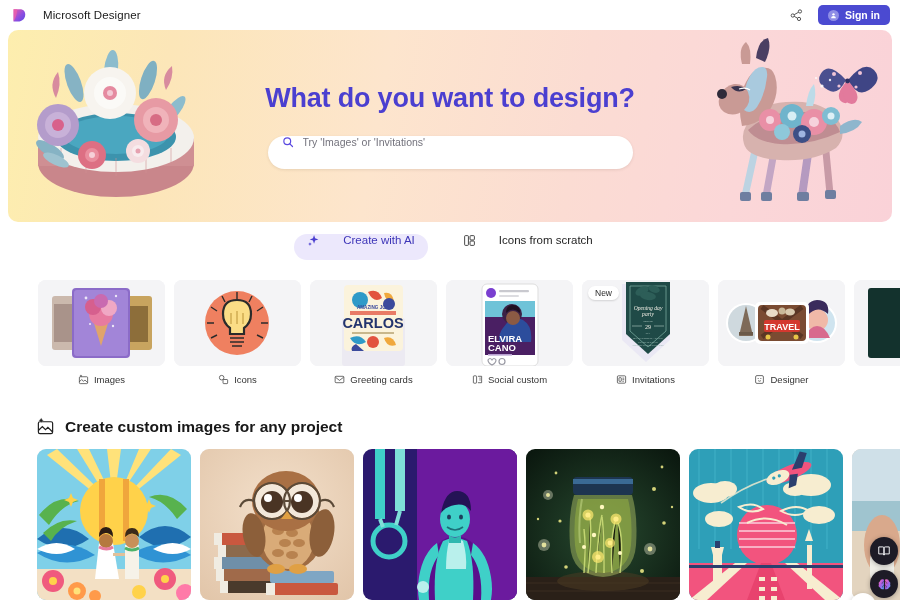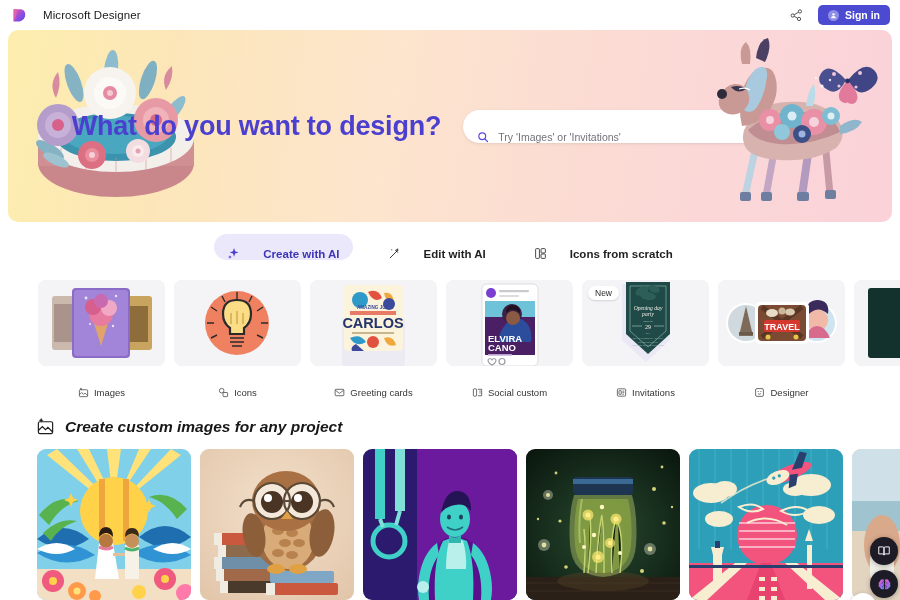--- a/index.html
+++ b/index.html
@@ -49,7 +49,7 @@
   }
   .hero-center {
     position: absolute; left: 0; top: 0; width: 100%; height: 100%;
-    display: flex; flex-direction: row; align-items: center; justify-content: center;
+    display: flex; flex-direction: column; align-items: center; justify-content: center;
     gap: 22px;
   }
   .hero-title {

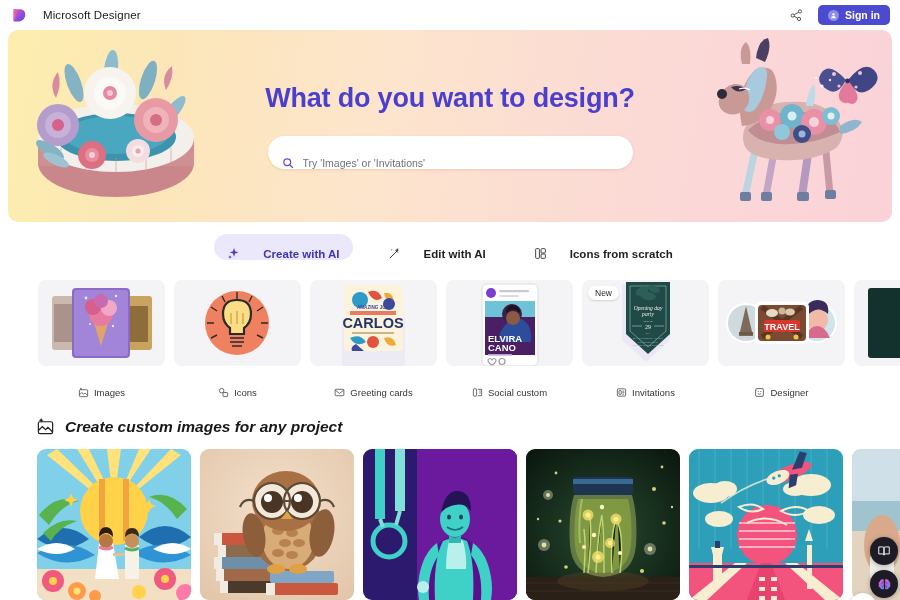--- a/index.html
+++ b/index.html
@@ -62,7 +62,7 @@
     background: #fff;
     border-radius: 17px;
     box-shadow: 0 1px 3px rgba(80,60,40,.12);
-    display: flex; align-items: flex-end;
+    display: flex; align-items: flex-start;
     padding: 0 14px;
     gap: 9px;
   }

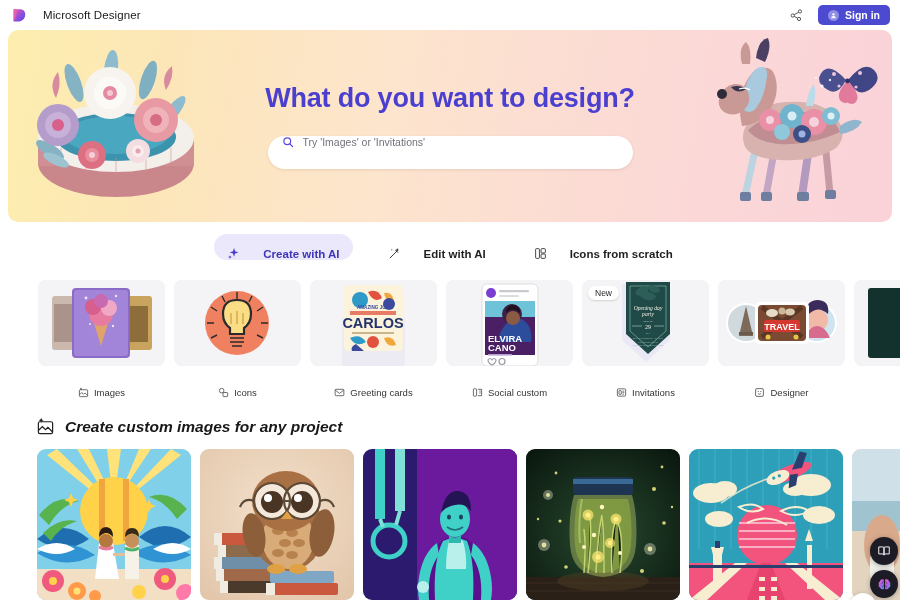--- a/index.html
+++ b/index.html
@@ -84,11 +84,11 @@
     gap: 22px;
   }
   .action-btn {
-    display: flex; align-items: flex-end; gap: 23px;
+    display: flex; align-items: flex-start; gap: 23px;
     height: 26px; padding: 0 13px;
     border: none; background: transparent;
     border-radius: 14px;
-    font-size: 11.5px; color: #1f1f1f; font-weight: bold;
+    font-size: 11.5px; color: #1f1f1f; font-weight: normal;
     font-family: "Liberation Sans", sans-serif;
     cursor: pointer;
   }

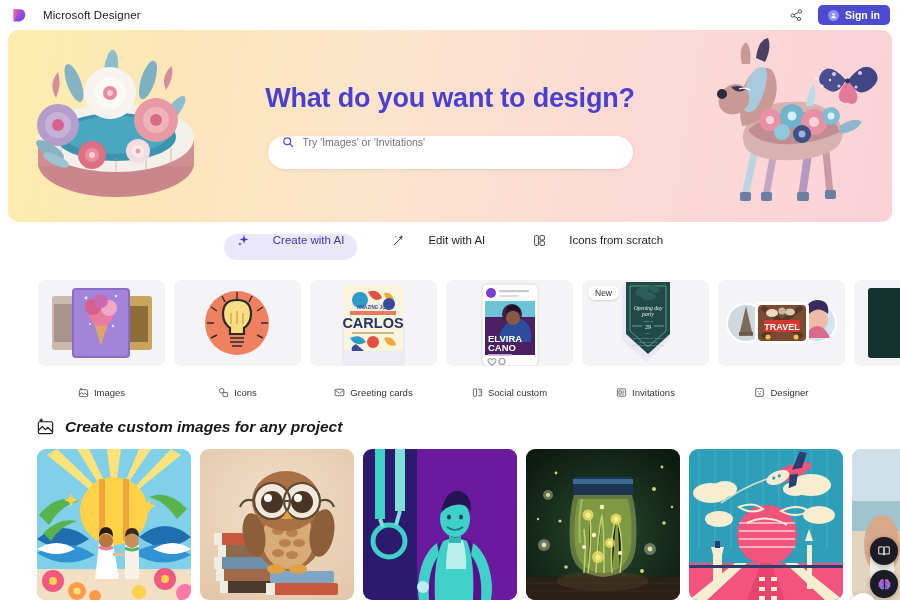--- a/index.html
+++ b/index.html
@@ -359,17 +359,6 @@
       <span>Create with AI</span>
     </button>
 
-    <button class="action-btn">
-      <span>
-        <svg width="13" height="13" viewBox="0 0 24 24" fill="none" stroke="#1f1f1f" stroke-width="1.6" stroke-linecap="round">
-          <line x1="4" y1="20" x2="16" y2="8"></line>
-          <path d="M14 6 l4 4"></path>
-          <path d="M17 2 l1 2.4 2.4 1 -2.4 1 -1 2.4 -1 -2.4 -2.4 -1 2.4 -1z" fill="#1f1f1f" stroke="none"></path>
-          <circle cx="7" cy="5" r="1" fill="#1f1f1f" stroke="none"></circle>
-        </svg>
-      </span>
-      <span>Edit with AI</span>
-    </button>
 
     <button class="action-btn">
       <span>

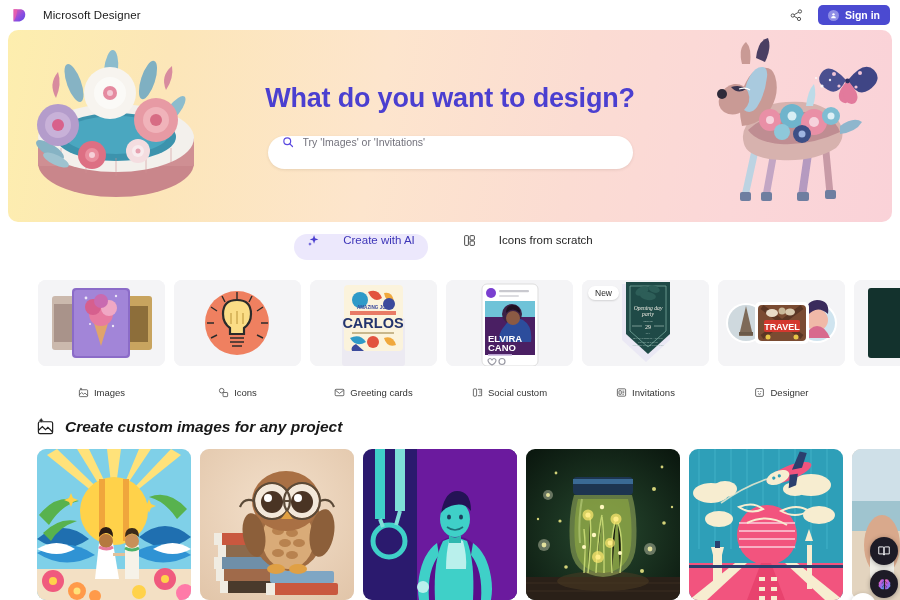--- a/index.html
+++ b/index.html
@@ -110,7 +110,7 @@
     cursor: pointer;
   }
   .cat-label {
-    margin-top: 21px;
+    margin-top: 8px;
     display: flex; align-items: center; justify-content: center; gap: 5px;
     font-size: 9.5px; color: #343434;
   }

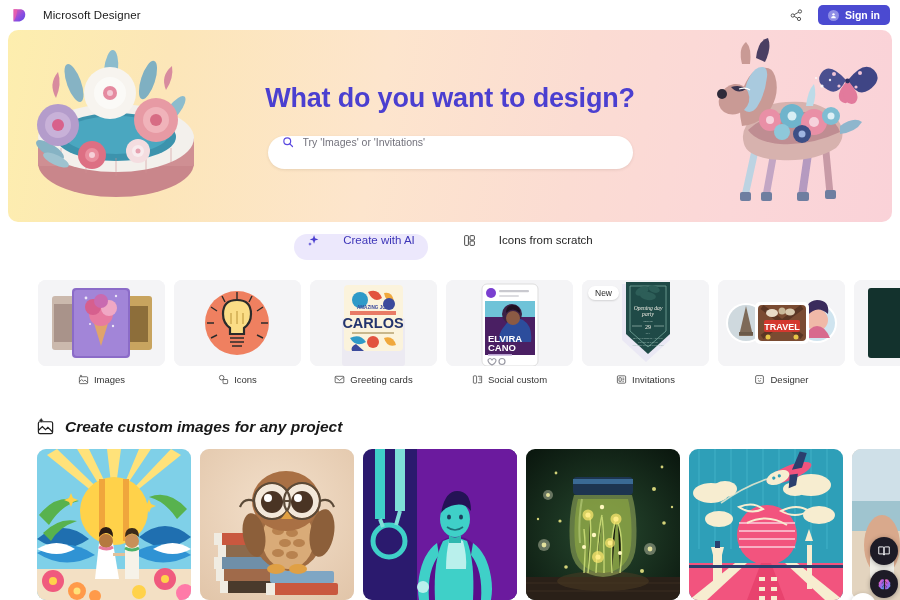--- a/index.html
+++ b/index.html
@@ -137,7 +137,7 @@
     position: absolute; left: 36px; top: 417px;
     display: flex; align-items: center; gap: 10px;
   }
-  .section-title { font-size: 15.5px; font-weight: bold; color: #181818; font-style: italic; }
+  .section-title { font-size: 15.5px; font-weight: bold; color: #181818; }
 
   
   .gallery {

